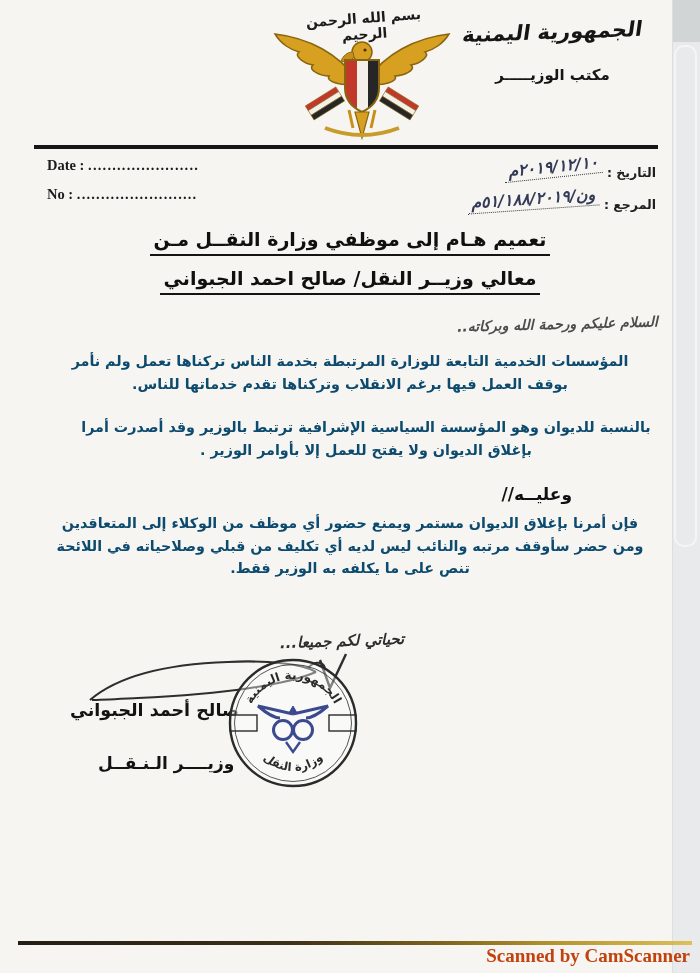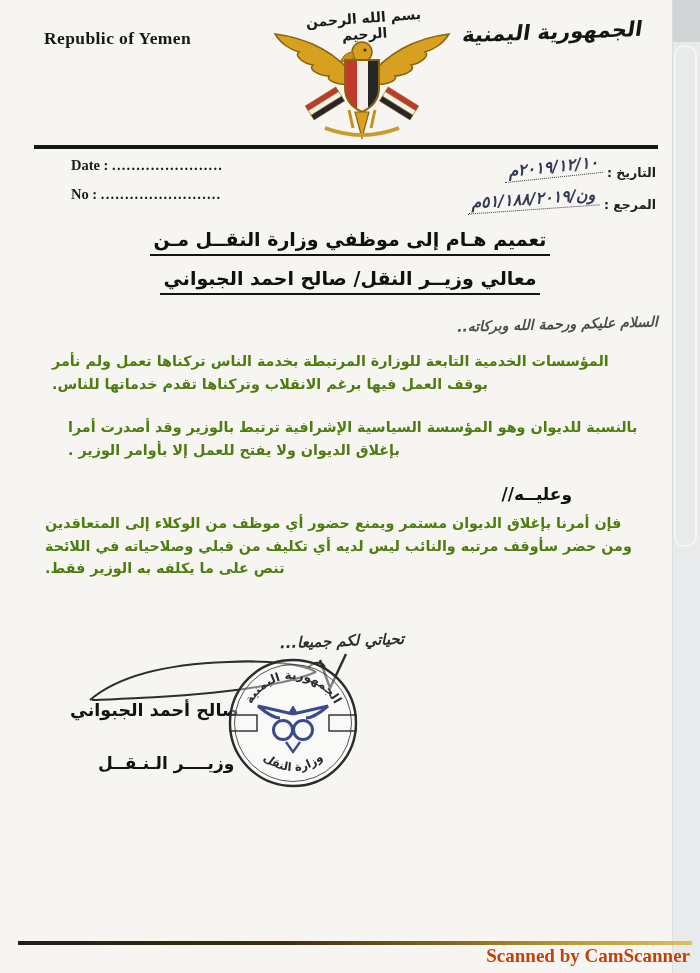--- a/index.html
+++ b/index.html
@@ -66,7 +66,6 @@
   <div class="abs scan-curl"></div>
 
   <div class="abs en-header">
-    <div>Republic of Yemen</div>
   </div>
 
   <div class="abs emblem-wrap">

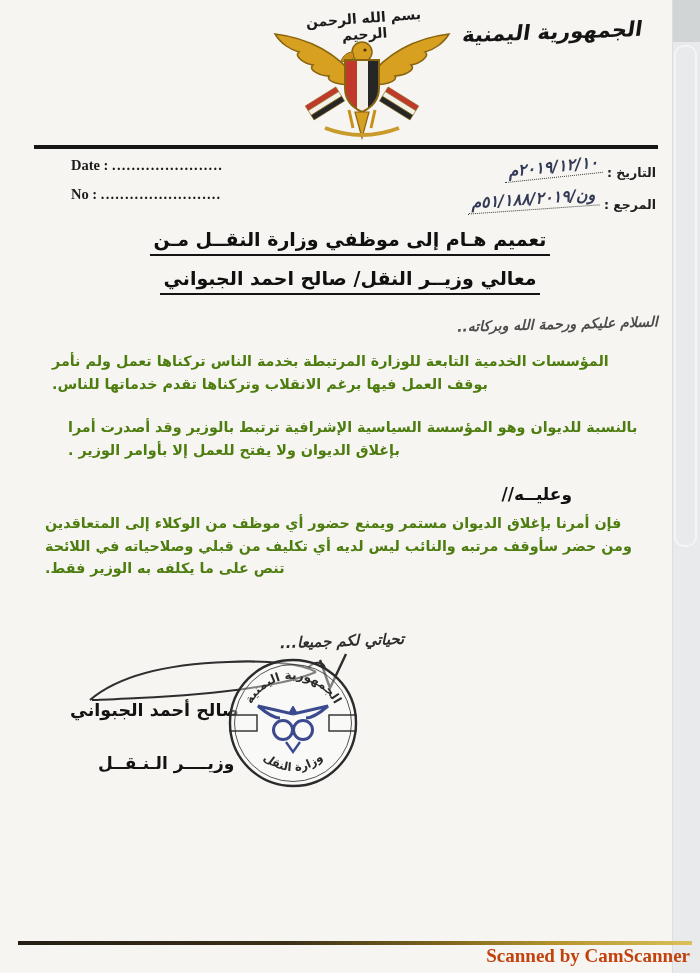--- a/index.html
+++ b/index.html
@@ -109,6 +109,7 @@
 
   <div class="abs ar-header">
     <div class="ar-country">الجمهورية اليمنية</div>
+    <div class="ar-office">مكتب الوزيـــــر</div>
   </div>
 
   <div class="abs rule"></div>

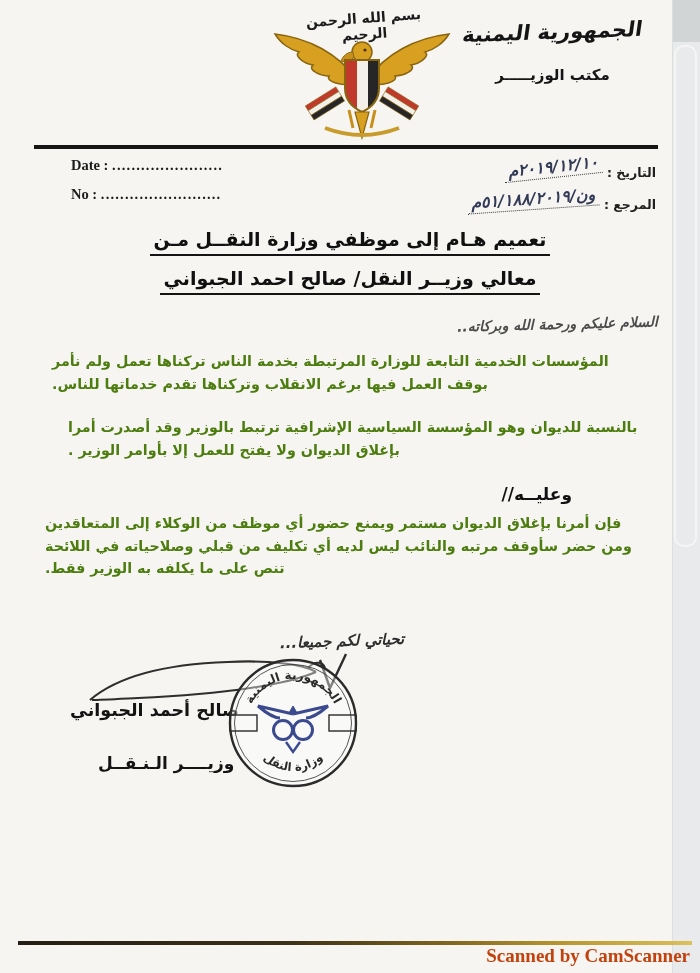--- a/index.html
+++ b/index.html
@@ -28,7 +28,7 @@
   .ar-office{font-size:15px;font-weight:700;margin-top:22px;}
   .rule{left:34px;top:145px;width:624px;height:3.5px;background:#161616;}
   
-  .ref-en{left:47px;font-family:"Liberation Serif",serif;font-weight:700;font-size:14.5px;color:#1b1b1b;margin-left:24px;}
+  .ref-en{left:47px;font-family:"Liberation Serif",serif;font-weight:700;font-size:14.5px;color:#1b1b1b;}
   .ref-en .dots{letter-spacing:1.2px;}
   .ref-ar{right:44px;direction:rtl;font-size:12.5px;font-weight:700;color:#202020;white-space:nowrap;}
   .hand{display:inline-block;font-size:16px;font-weight:700;font-style:italic;color:#323a56;

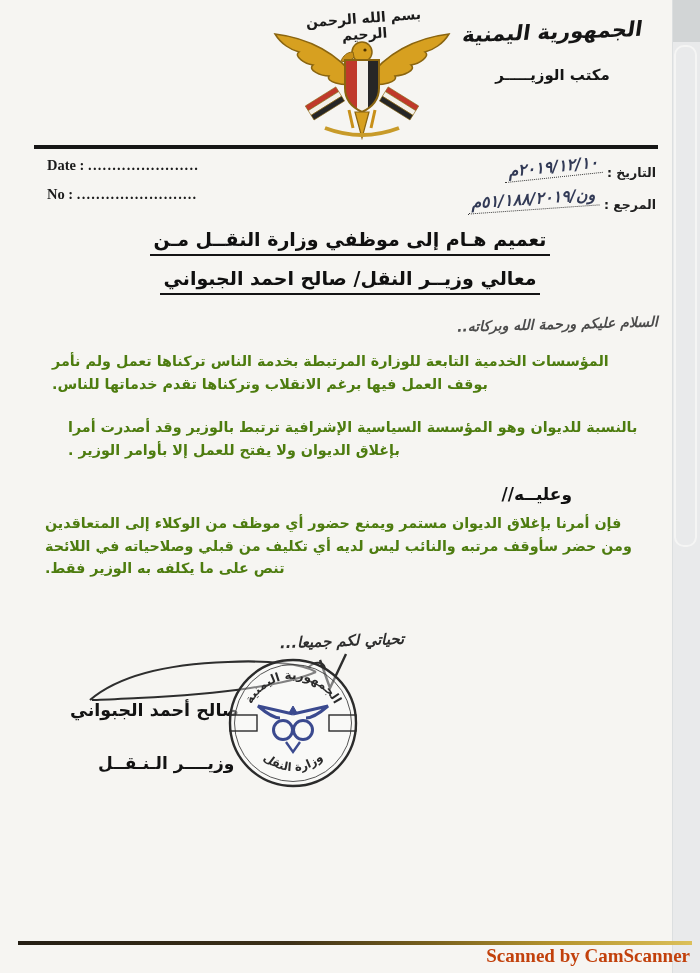--- a/index.html
+++ b/index.html
@@ -38,7 +38,7 @@
   .title-line span{display:inline-block;border-bottom:2.5px solid #141414;padding:0 4px 4px 4px;}
   
   .salutation{right:42px;direction:rtl;font-size:14px;font-weight:600;font-style:italic;color:#4c4c4c;transform:rotate(-1.5deg);}
-  .para{direction:rtl;text-align:left;font-weight:700;font-size:14.3px;line-height:1.58;color:#4d7c0f;}
+  .para{direction:rtl;text-align:center;font-weight:700;font-size:14.3px;line-height:1.58;color:#0c4a6e;}
   .p1{left:52px;top:350px;width:596px;}
   .p2{left:68px;top:416px;width:596px;}
   .heading-ar{right:128px;top:484px;direction:rtl;font-weight:700;font-size:17px;color:#111;}

